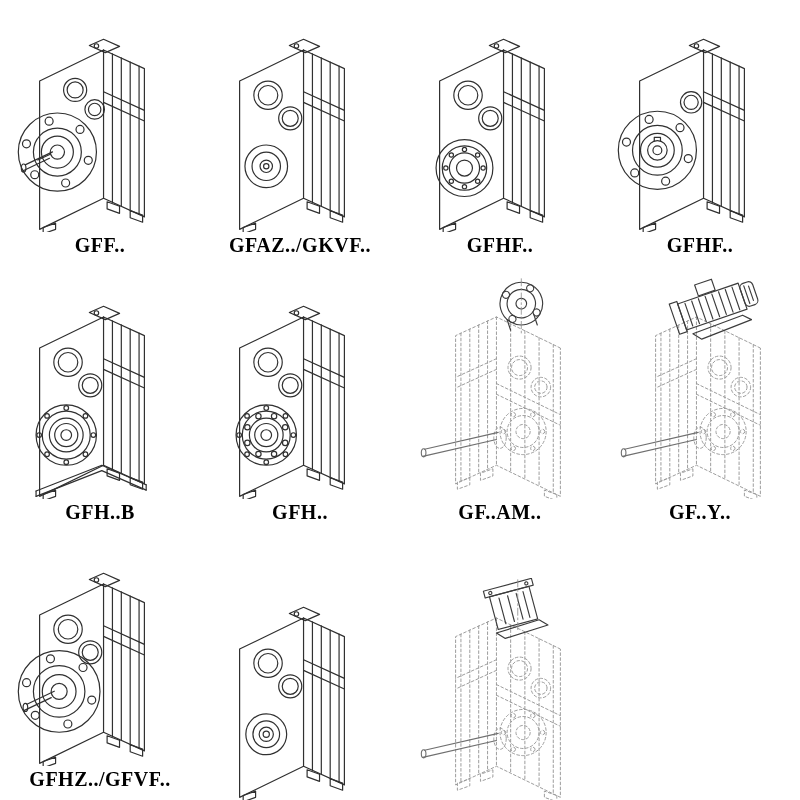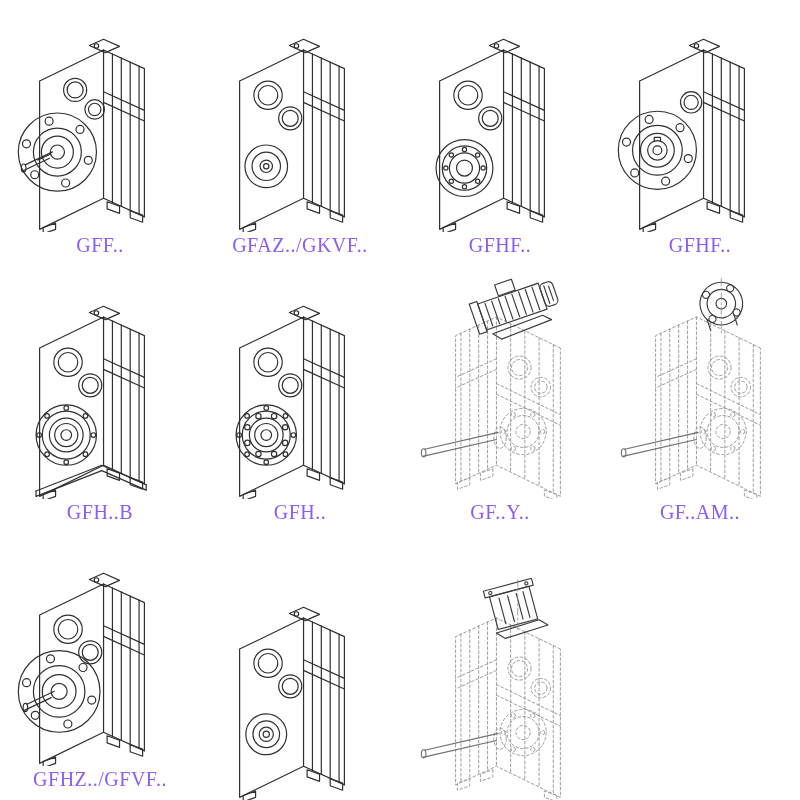--- a/index.html
+++ b/index.html
@@ -11,7 +11,7 @@
   .shaft{stroke:#6f6f6f;stroke-width:1.25;stroke-dasharray:none;}
   .att{stroke:#3c3c3c;stroke-width:1.3;stroke-dasharray:none;}
   .cl{stroke:#8a8a8a;stroke-width:0.9;stroke-dasharray:8 3 2 3;}
-  figcaption.label{font-weight:400;font-size:20px;color:#8b5cf6;letter-spacing:0.5px;text-align:right;line-height:1.1;padding:2px 0 10px 0;white-space:nowrap;}
+  figcaption.label{font-weight:700;font-size:20px;color:#000000;letter-spacing:0.5px;text-align:right;line-height:1.1;padding:2px 0 10px 0;white-space:nowrap;}
   figcaption.label-lg{font-size:23px;}
   .bordered{border-left:1px solid #d9d9d9;border-top:1px solid #d9d9d9;}
 </style>

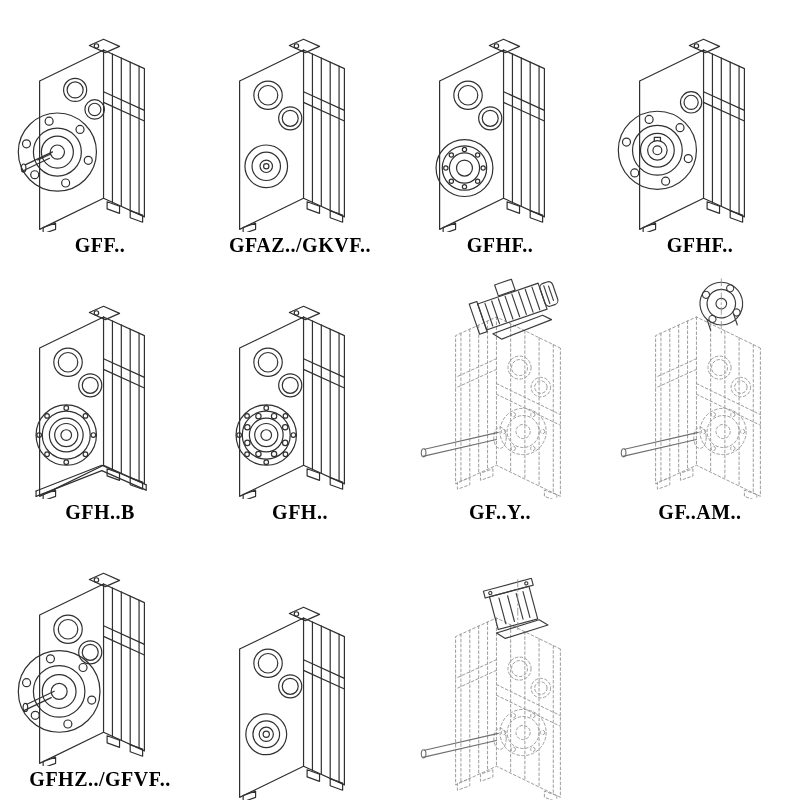--- a/index.html
+++ b/index.html
@@ -241,6 +241,34 @@
           <path d="M96 183 L13 202"></path>
           <ellipse cx="14" cy="198" rx="2.6" ry="4.6"></ellipse>
       </g>
+      <g class="att" transform="translate(124,30) rotate(-15)">
+        <circle cx="0" cy="0" r="24"></circle>
+          <circle cx="0" cy="0" r="16"></circle>
+          <circle cx="0" cy="0" r="6"></circle>
+        <circle cx="14.1" cy="14.1" r="4"></circle>
+          <circle cx="-14.1" cy="14.1" r="4"></circle>
+        <circle cx="-14.1" cy="-14.1" r="4"></circle>
+          <circle cx="14.1" cy="-14.1" r="4"></circle>
+      </g>
+      <g class="att">
+        <path d="M108 48 L112 60"></path>
+          <path d="M138 42 L142 54"></path>
+      </g>
+      <path class="cl" d="M124 2 L124 64"></path>
+    </svg>
+    <figcaption class="label">GF..AM..</figcaption>
+  </figure>
+
+  <figure class="cell">
+    <svg class="drawing" viewBox="0 0 200 250">
+      <g class="ph">
+          <use href="#housing-p"></use>
+        </g>
+      <g class="shaft">
+        <path d="M98 175 L15 194"></path>
+          <path d="M96 183 L13 202"></path>
+          <ellipse cx="14" cy="198" rx="2.6" ry="4.6"></ellipse>
+      </g>
       <g class="att" transform="translate(84,60) rotate(-19)">
         <rect x="-8" y="-34" width="9" height="36"></rect>
         <rect x="1" y="-31" width="72" height="31"></rect>
@@ -266,34 +294,6 @@
 
   <figure class="cell">
     <svg class="drawing" viewBox="0 0 200 250">
-      <g class="ph">
-          <use href="#housing-p"></use>
-        </g>
-      <g class="shaft">
-        <path d="M98 175 L15 194"></path>
-          <path d="M96 183 L13 202"></path>
-          <ellipse cx="14" cy="198" rx="2.6" ry="4.6"></ellipse>
-      </g>
-      <g class="att" transform="translate(124,30) rotate(-15)">
-        <circle cx="0" cy="0" r="24"></circle>
-          <circle cx="0" cy="0" r="16"></circle>
-          <circle cx="0" cy="0" r="6"></circle>
-        <circle cx="14.1" cy="14.1" r="4"></circle>
-          <circle cx="-14.1" cy="14.1" r="4"></circle>
-        <circle cx="-14.1" cy="-14.1" r="4"></circle>
-          <circle cx="14.1" cy="-14.1" r="4"></circle>
-      </g>
-      <g class="att">
-        <path d="M108 48 L112 60"></path>
-          <path d="M138 42 L142 54"></path>
-      </g>
-      <path class="cl" d="M124 2 L124 64"></path>
-    </svg>
-    <figcaption class="label">GF..AM..</figcaption>
-  </figure>
-
-  <figure class="cell">
-    <svg class="drawing" viewBox="0 0 200 250">
       <use href="#housing-s"></use>
       <use href="#bores"></use>
       <g>

